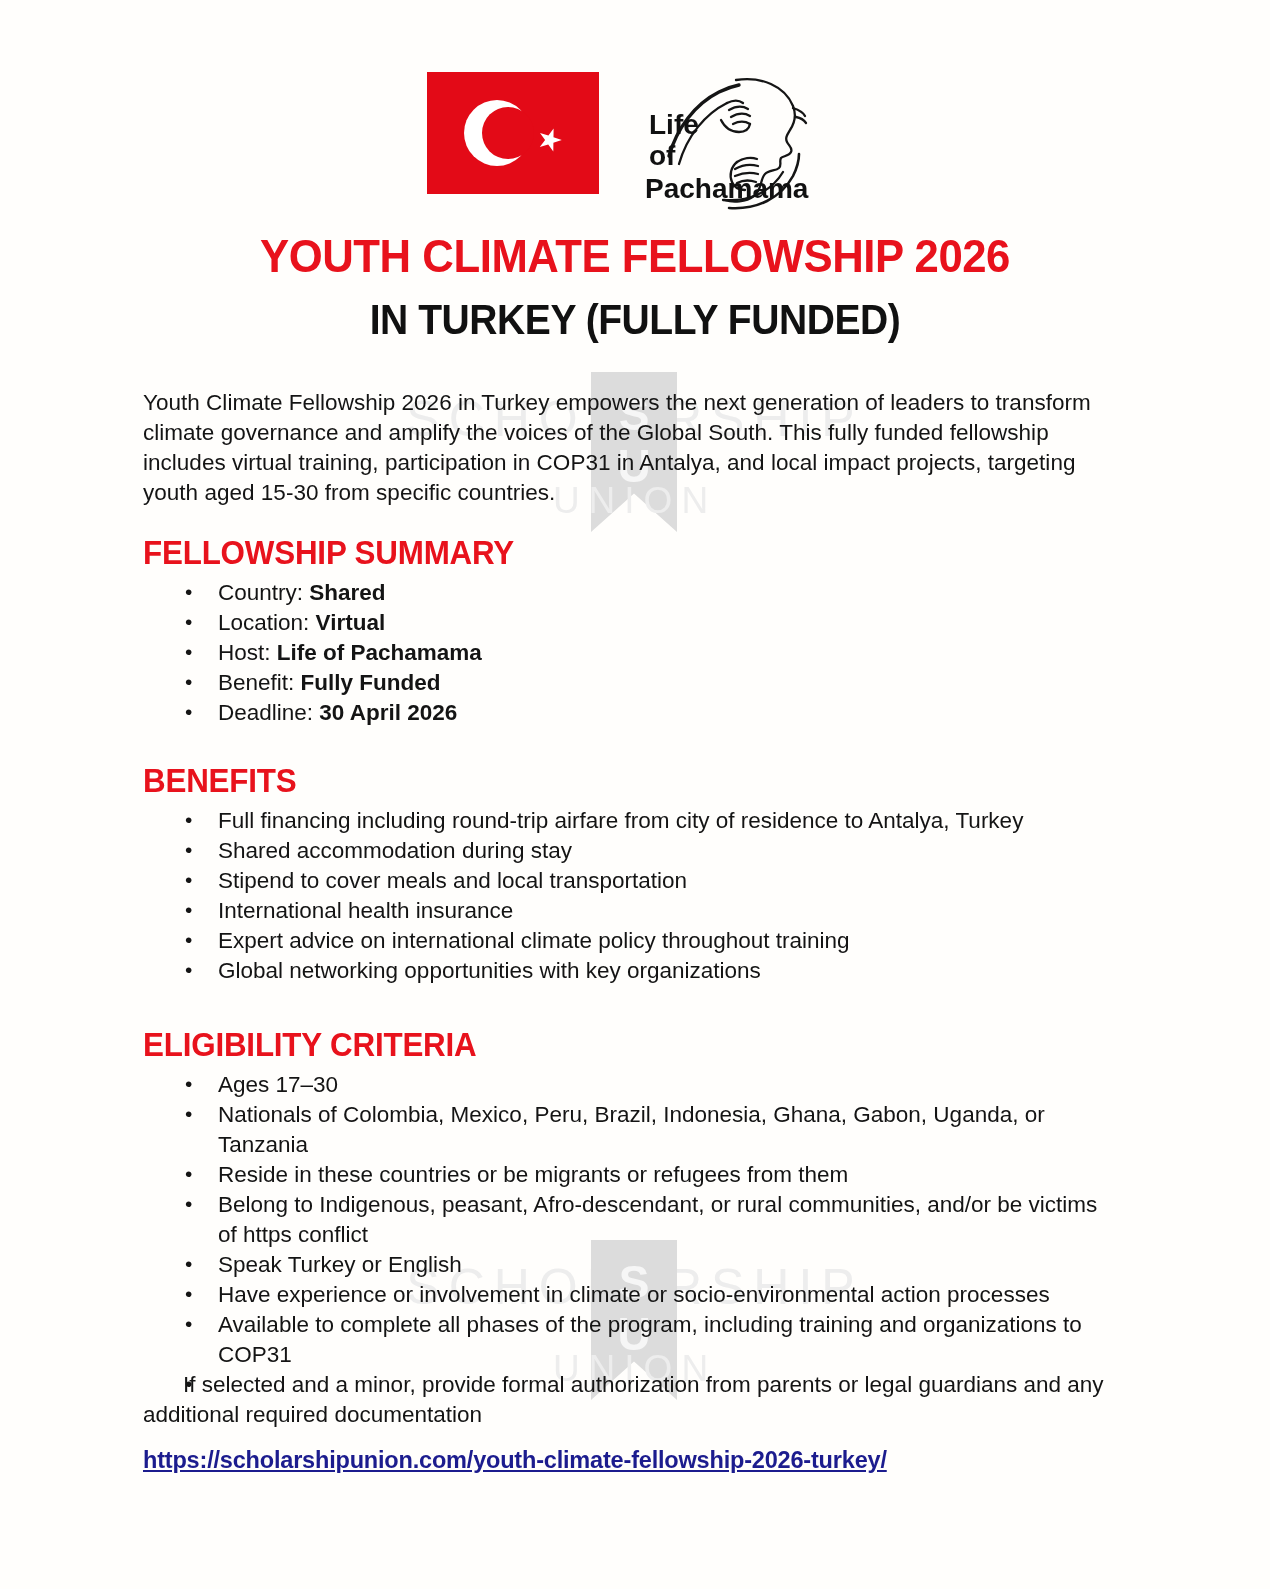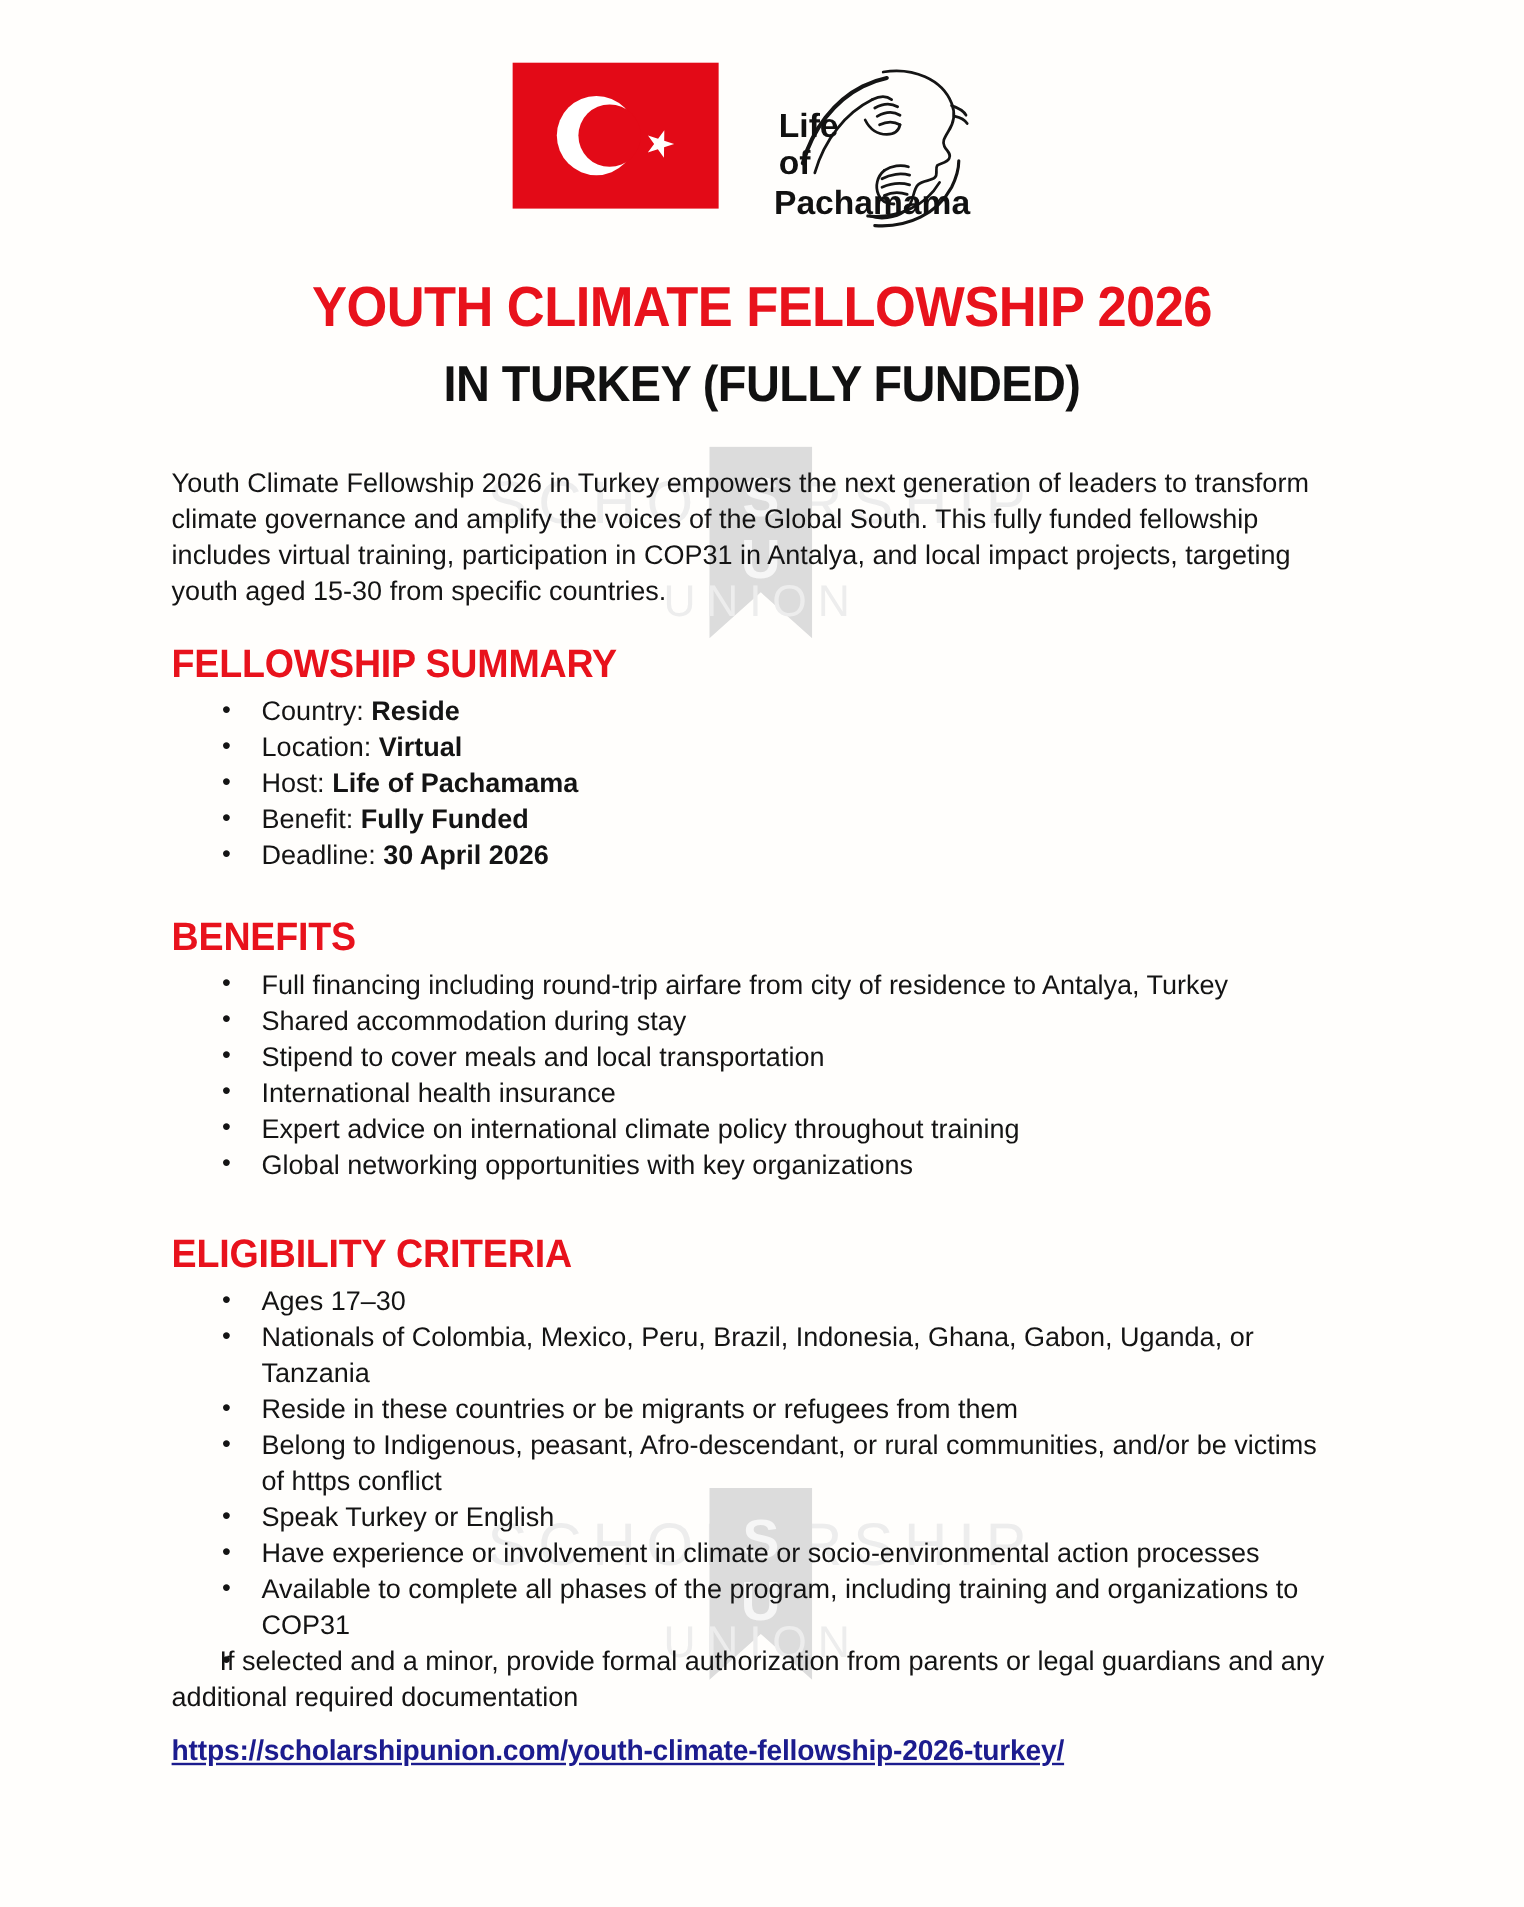--- a/index.html
+++ b/index.html
@@ -88,7 +88,7 @@
   
   .logo-row {
     position: absolute;
-    top: 52px;
+    top: 72px;
     left: 0;
     width: 1242px;
     height: 140px;

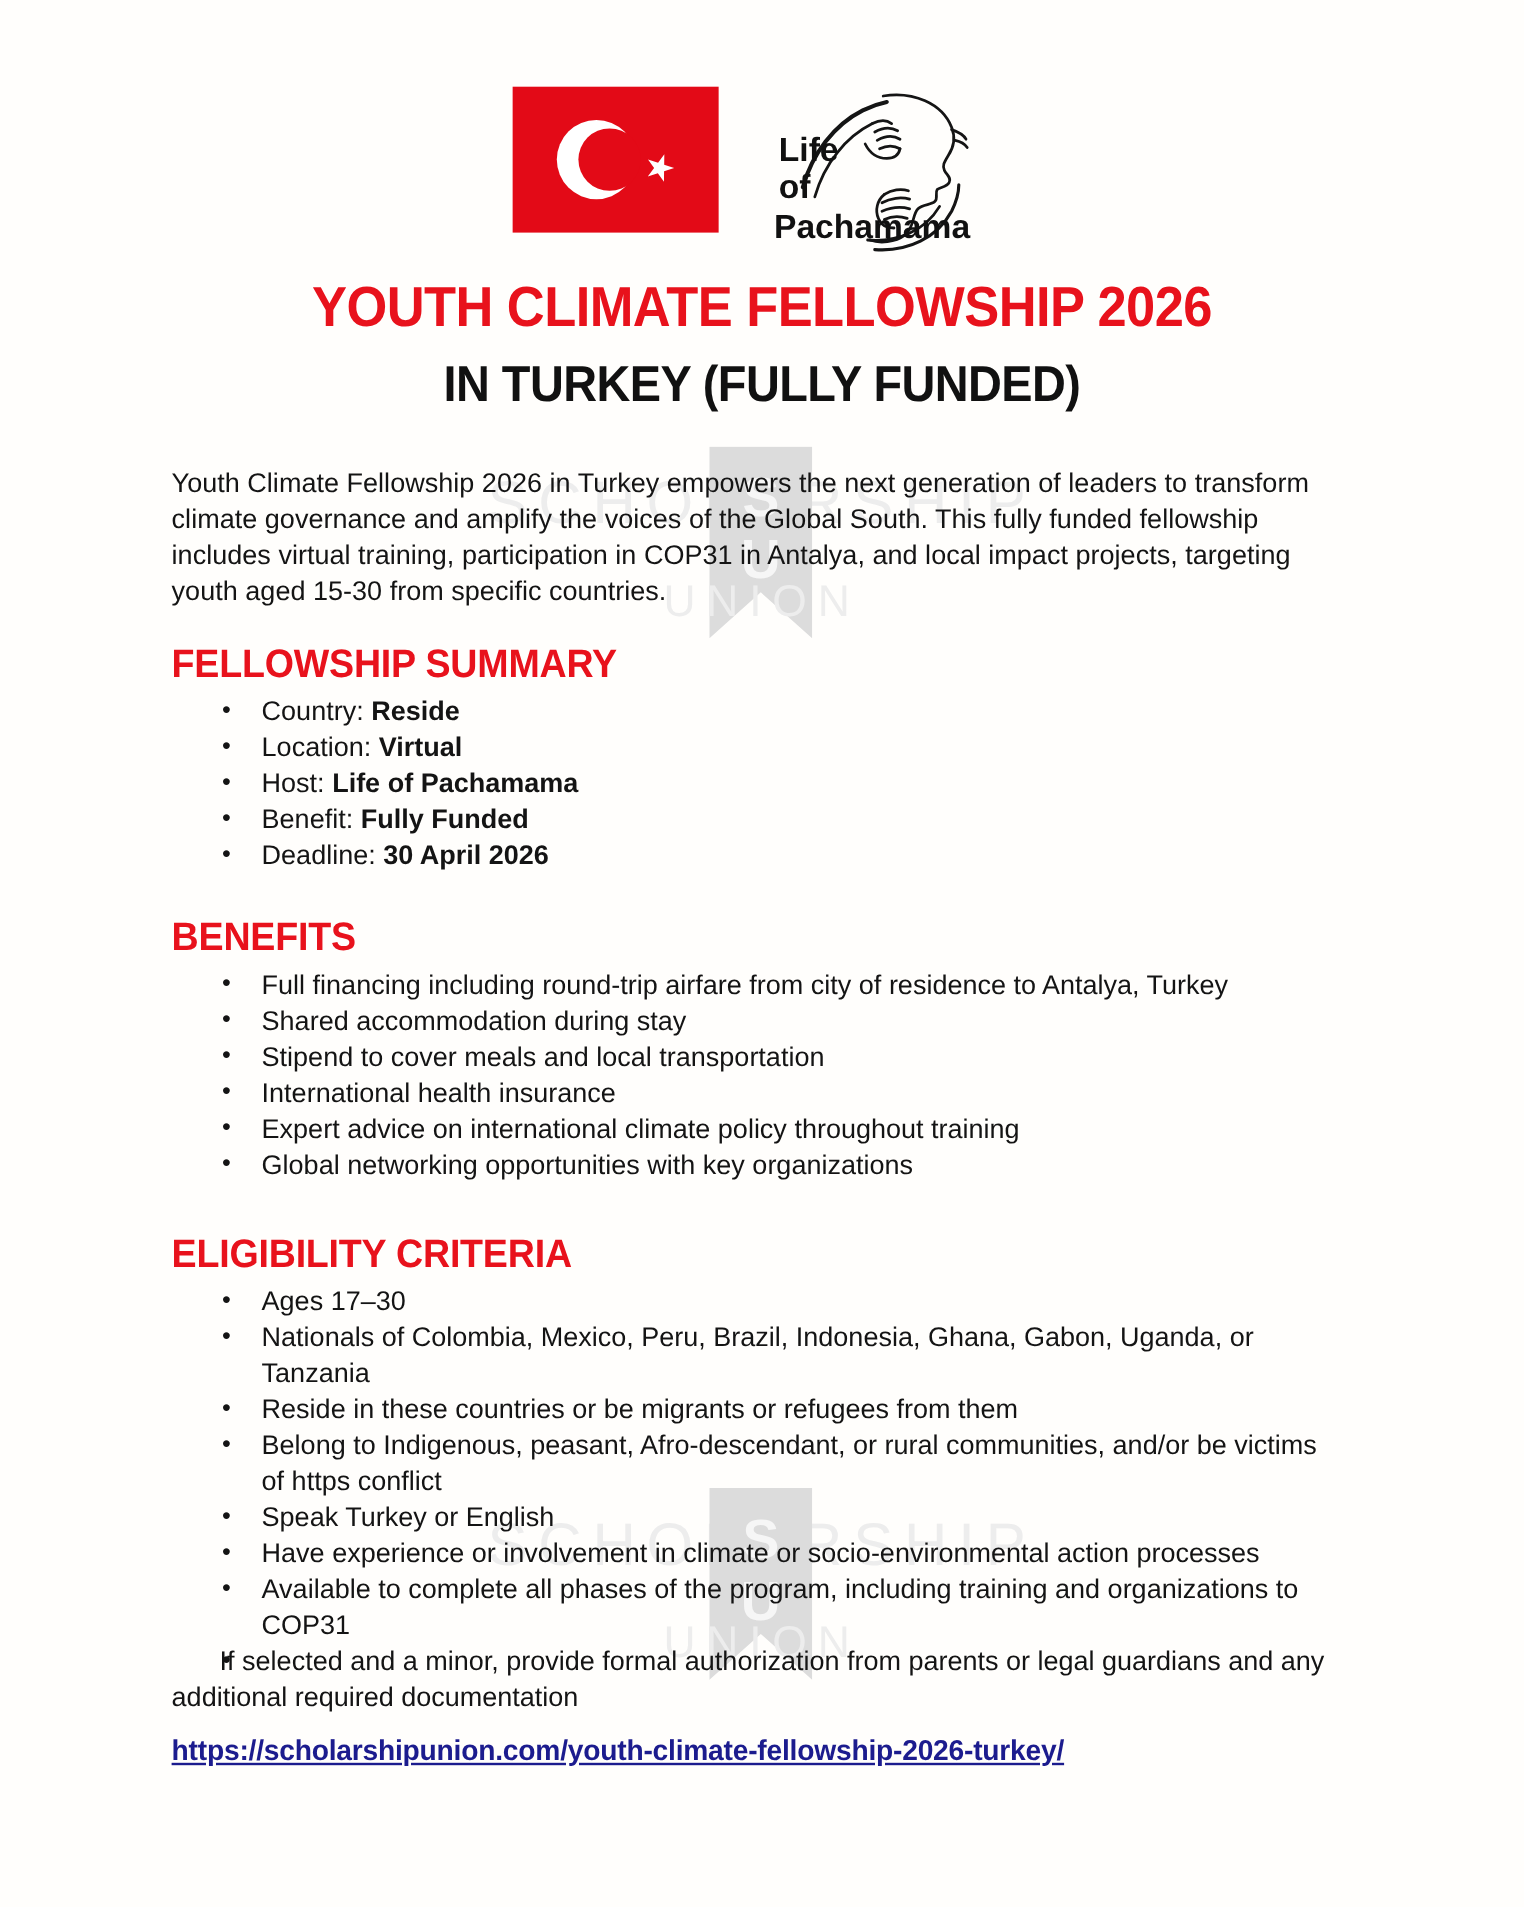--- a/index.html
+++ b/index.html
@@ -294,7 +294,7 @@
     <div class="section">
       <div class="section-heading">FELLOWSHIP SUMMARY</div>
       <ul class="bullets">
-        <li><span>Country: </span><b>Reside</b></li>
+        <li><span>Country: </span><b>Shared</b></li>
         <li><span>Location: </span><b>Virtual</b></li>
         <li><span>Host: </span><b>Life of Pachamama</b></li>
         <li><span>Benefit: </span><b>Fully Funded</b></li>

